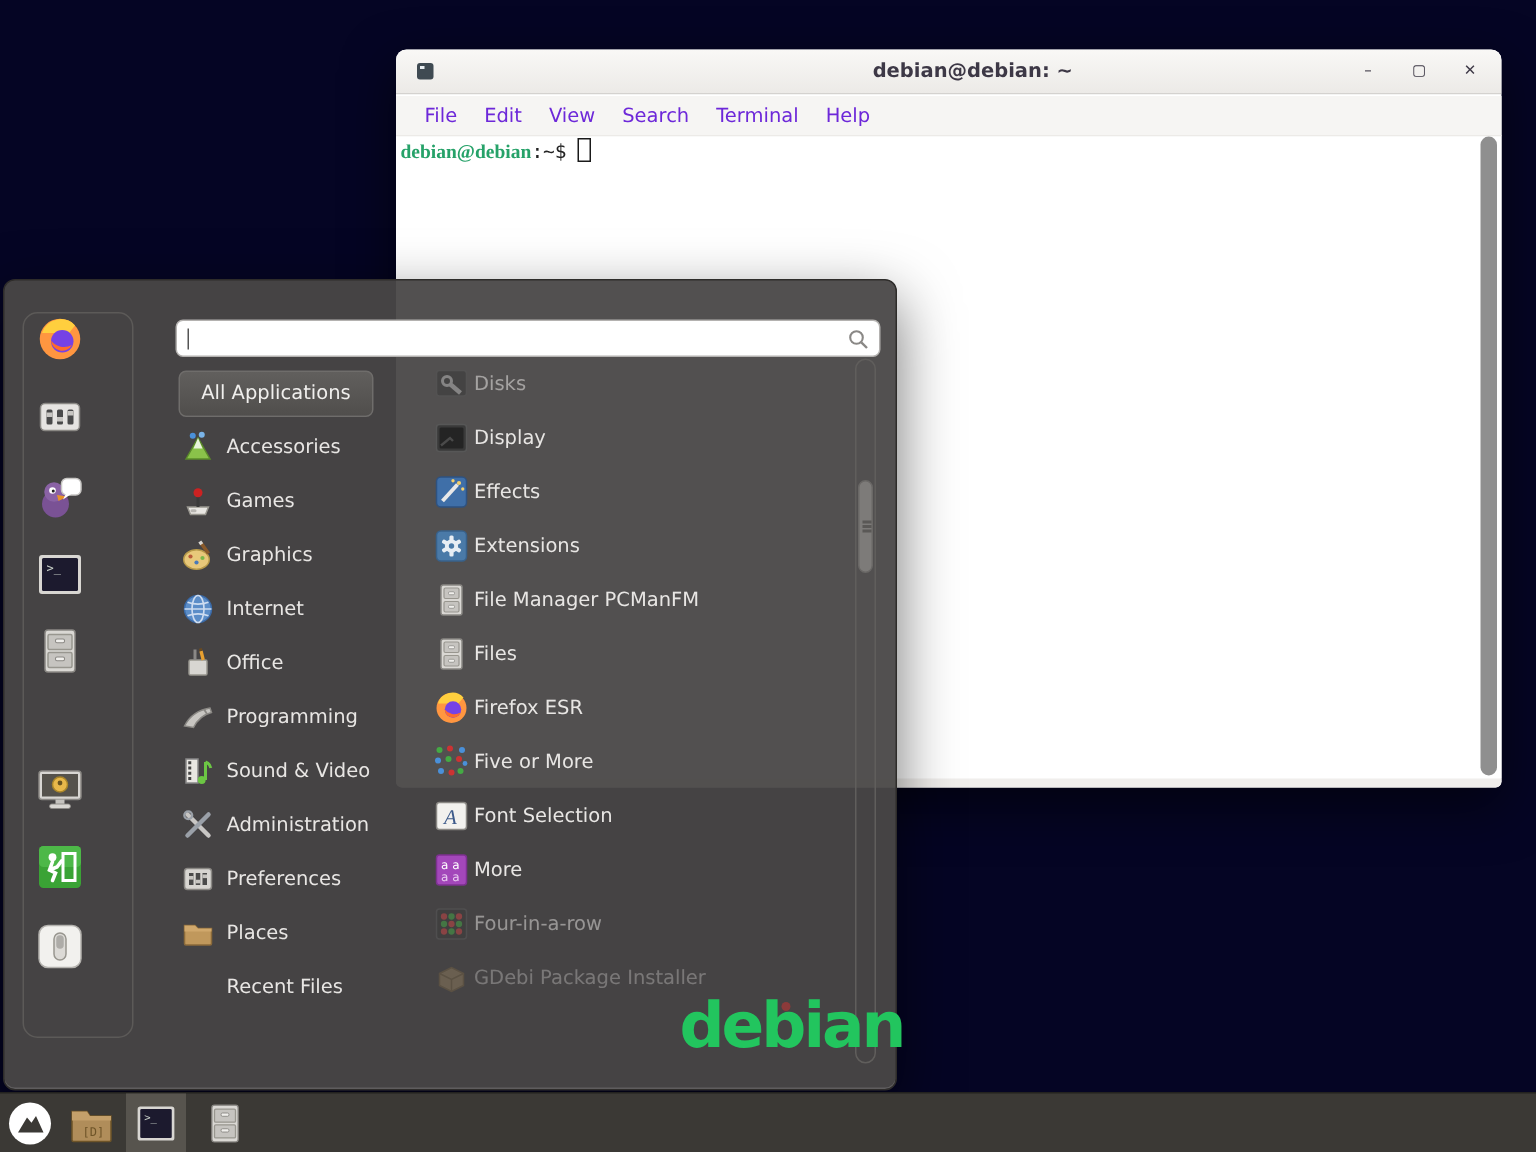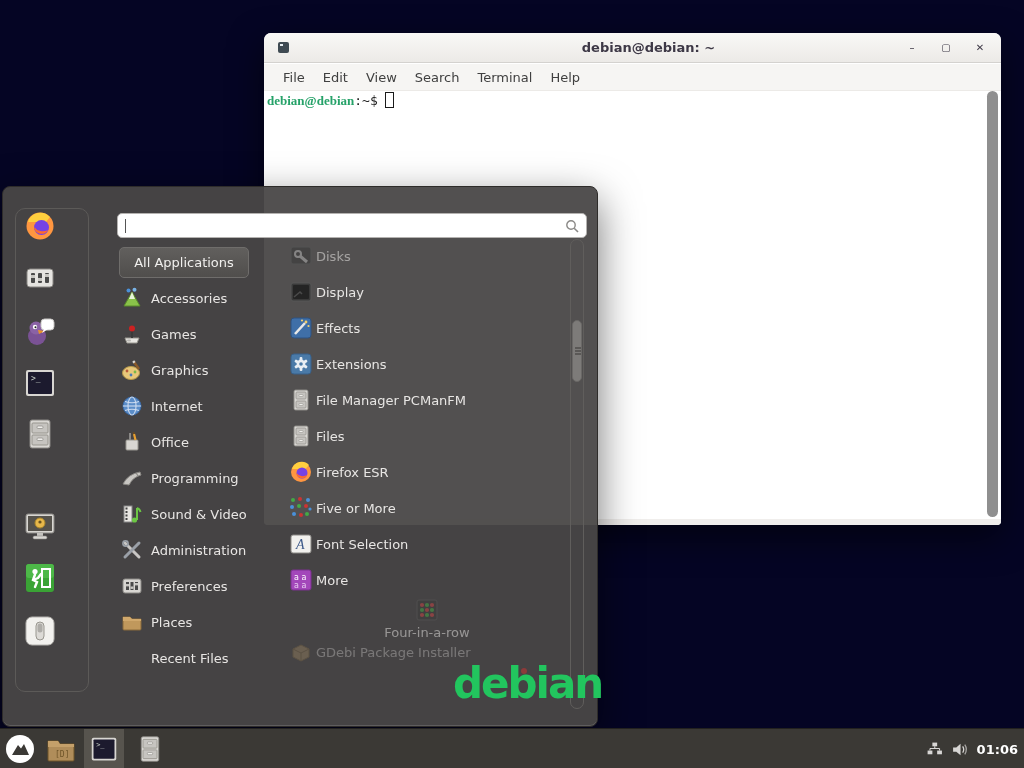--- a/index.html
+++ b/index.html
@@ -28,7 +28,7 @@
   .menubar { position:absolute; left:0; top:31px; right:0; height:27px;
     background:#f6f5f3; display:flex; align-items:center; padding-left:10px;
     border-bottom:1px solid #eceae7; }
-  .menubar-item { font-size:13px; color:#404040; padding:0 9px; }
+  .menubar-item { font-size:13px; color:#6d28d9; padding:0 9px; }
   .term-body { position:absolute; left:0; top:58px; right:0; height:428px;
     background:#ffffff; font-family:"DejaVu Sans Mono","Liberation Mono",monospace;
     font-size:13px; padding:2px 0 0 3px; white-space:pre; }

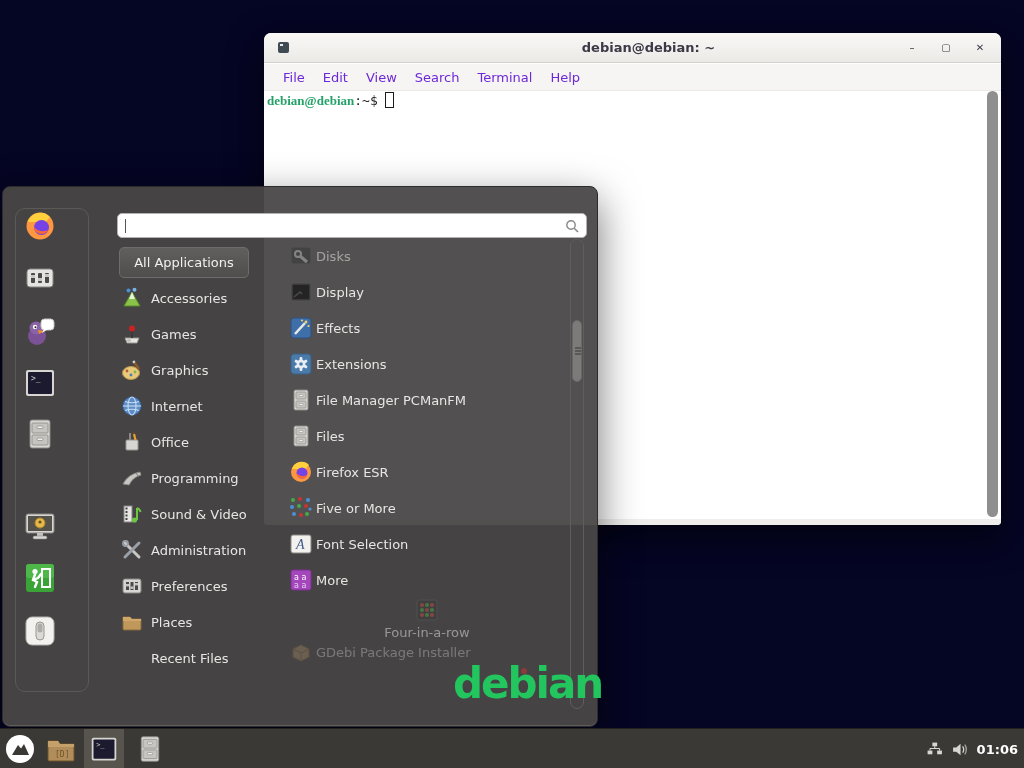--- a/index.html
+++ b/index.html
@@ -70,7 +70,7 @@
   .app-row { height:36px; display:flex; align-items:center; gap:3px;
     font-size:13px; cursor:pointer; }
   .app-ic { width:24px; height:24px; flex:0 0 24px; }
-  .dim55 { opacity:.55; } .dim50 { opacity:.5;flex-direction:column; } .dim30 { opacity:.32; }
+  .dim55 { opacity:.55; } .dim50 { opacity:.5; } .dim30 { opacity:.32; }
   .menu-scrollbar { position:absolute; left:567px; top:52px; width:14px; height:470px;
     border:1px solid #605e5c; border-radius:7px; }
   .menu-scroll-handle { position:absolute; left:1px; top:80px; width:10px; height:62px;

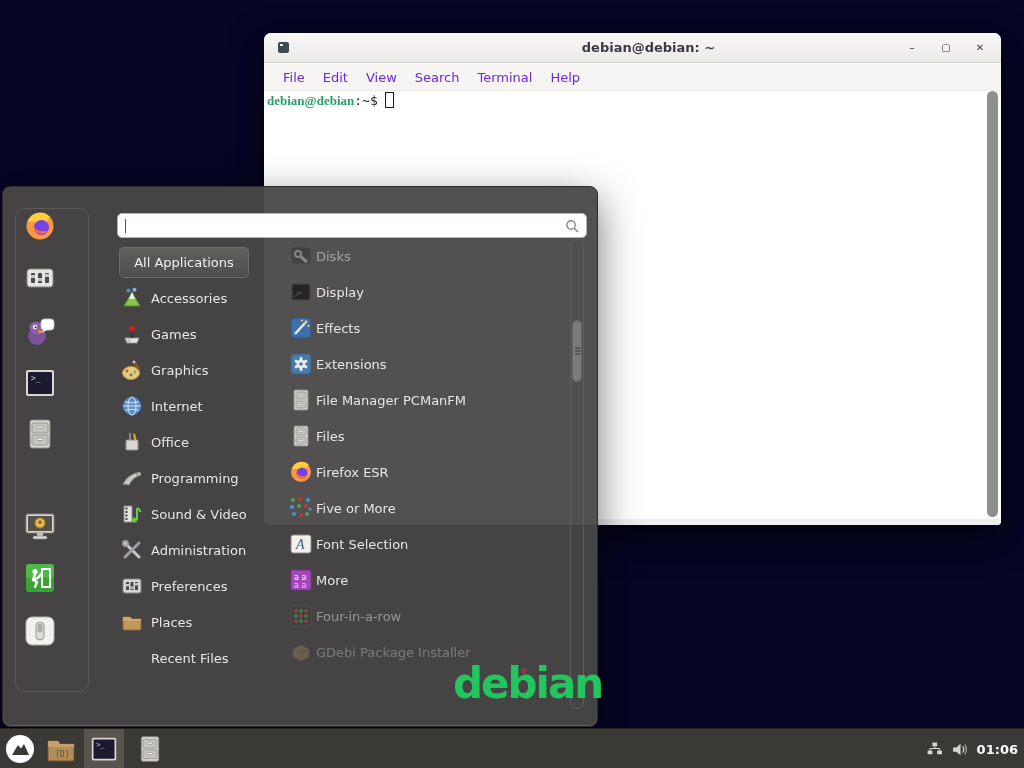--- a/index.html
+++ b/index.html
@@ -523,24 +523,6 @@
       <rect x="13" y="20" width="6" height="2.5" rx="1" fill="#f0efec" stroke="#8a8884" stroke-width=".7"></rect>
     </svg>
   </div>
-  <div class="tray">
-    <span>
-      <svg width="17" height="17" viewBox="0 0 32 32">
-        <rect x="12" y="3" width="9" height="7" fill="#d8d6d4"></rect>
-        <path d="M16.5 10 L16.5 14 M7.5 14 L25.5 14 M7.5 14 L7.5 18 M25.5 14 L25.5 18" stroke="#d8d6d4" stroke-width="2" fill="none"></path>
-        <rect x="3" y="18" width="9" height="7" fill="#d8d6d4"></rect>
-        <rect x="21" y="18" width="9" height="7" fill="#d8d6d4"></rect>
-      </svg>
-    </span>
-    <span>
-      <svg width="18" height="17" viewBox="0 0 32 32">
-        <path d="M3 12 L9 12 L17 5 L17 27 L9 20 L3 20 Z" fill="#d8d6d4"></path>
-        <path d="M21 10 Q25 16 21 22" fill="none" stroke="#d8d6d4" stroke-width="2.4"></path>
-        <path d="M25 7 Q31 16 25 25" fill="none" stroke="#a8a6a4" stroke-width="2.4"></path>
-      </svg>
-    </span>
-    <span class="clock">01:06</span>
-  </div>
 </div>
 
 </body></html>

